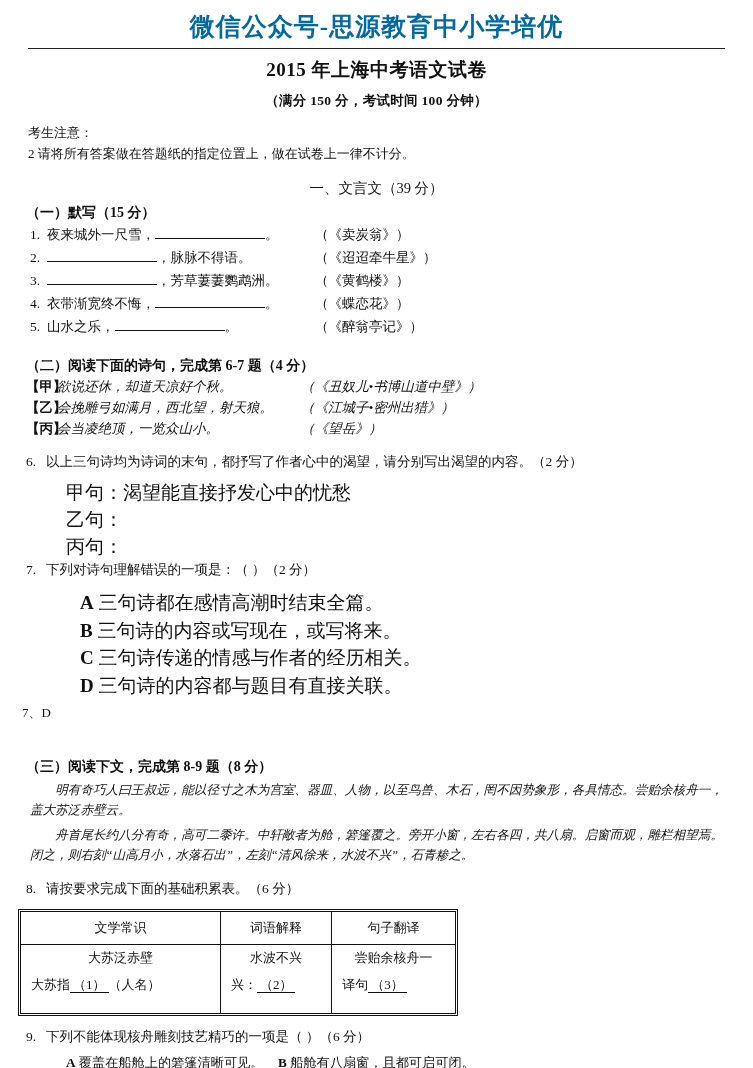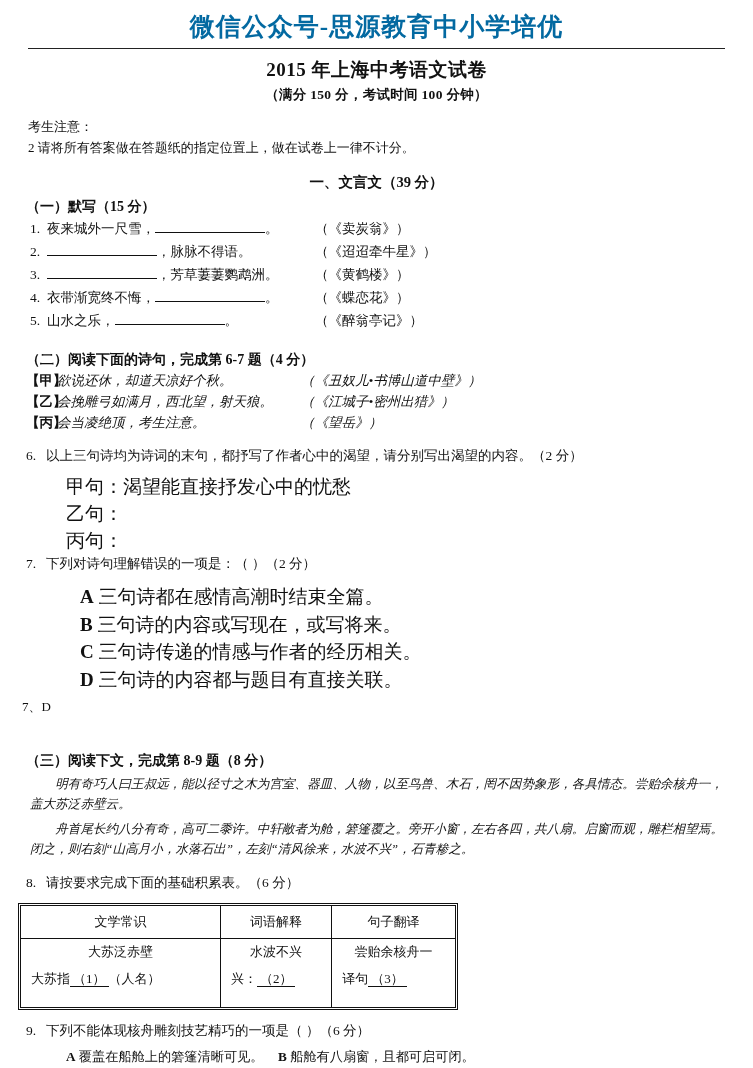--- a/index.html
+++ b/index.html
@@ -52,7 +52,7 @@
     text-align: center;
     font-weight: bold;
     font-size: 13.5px;
-    margin-top: 3px;
+    margin-top: 9px;
     letter-spacing: 0.3px;
   }
 

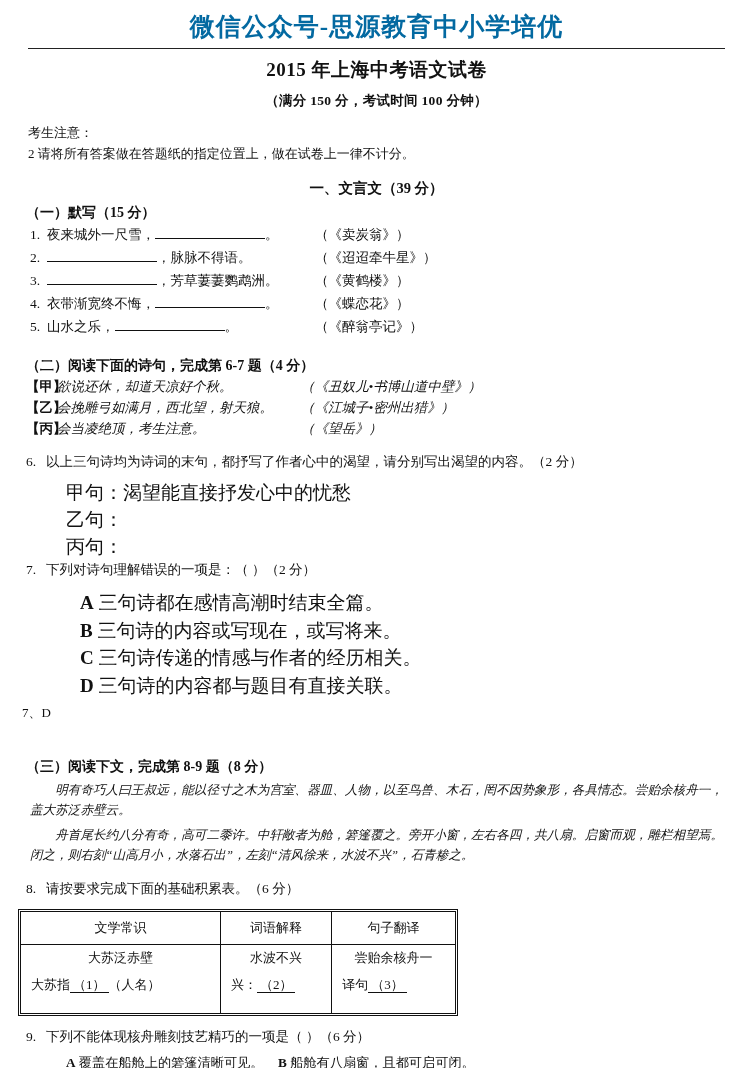--- a/index.html
+++ b/index.html
@@ -66,7 +66,7 @@
   
   .part-head {
     text-align: center;
-    font-weight: bold;
+    font-weight: normal;
     font-size: 14.5px;
     margin-top: 14px;
   }

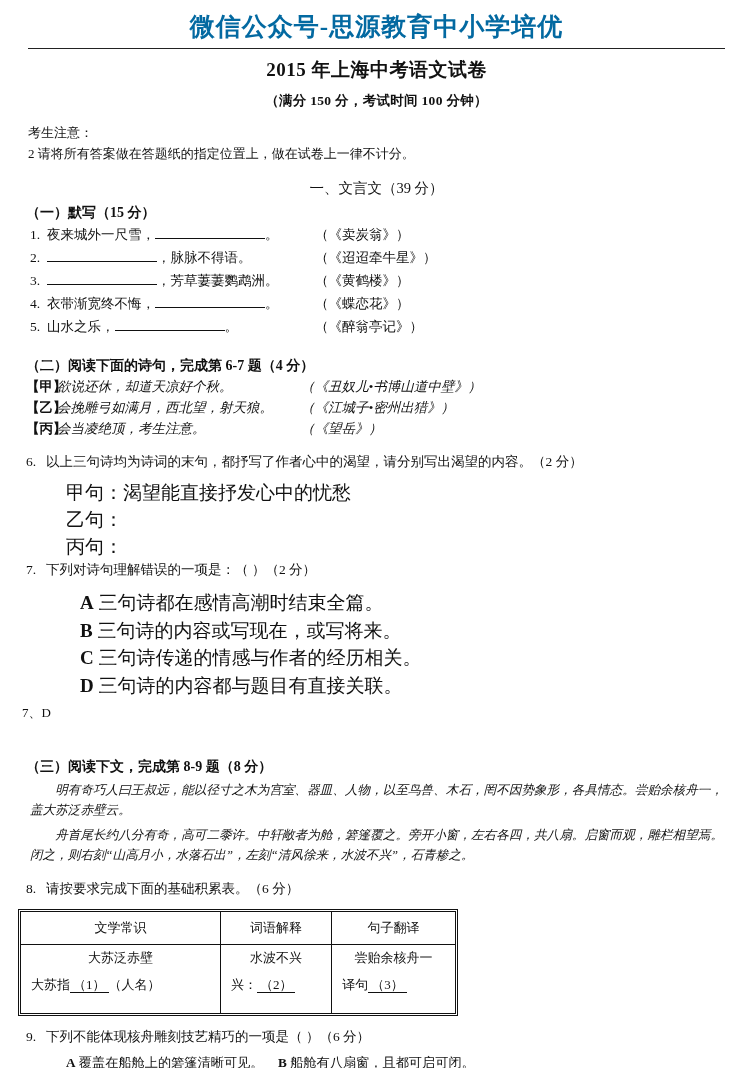--- a/index.html
+++ b/index.html
@@ -231,7 +231,7 @@
     </div>
     <div class="poem-row">
       <span class="pm-mark">【丙】</span>
-      <span class="pm-text">会当凌绝顶，考生注意。</span>
+      <span class="pm-text">会当凌绝顶，一览众山小。</span>
       <span class="pm-src">（《望岳》）</span>
     </div>
   </div>

